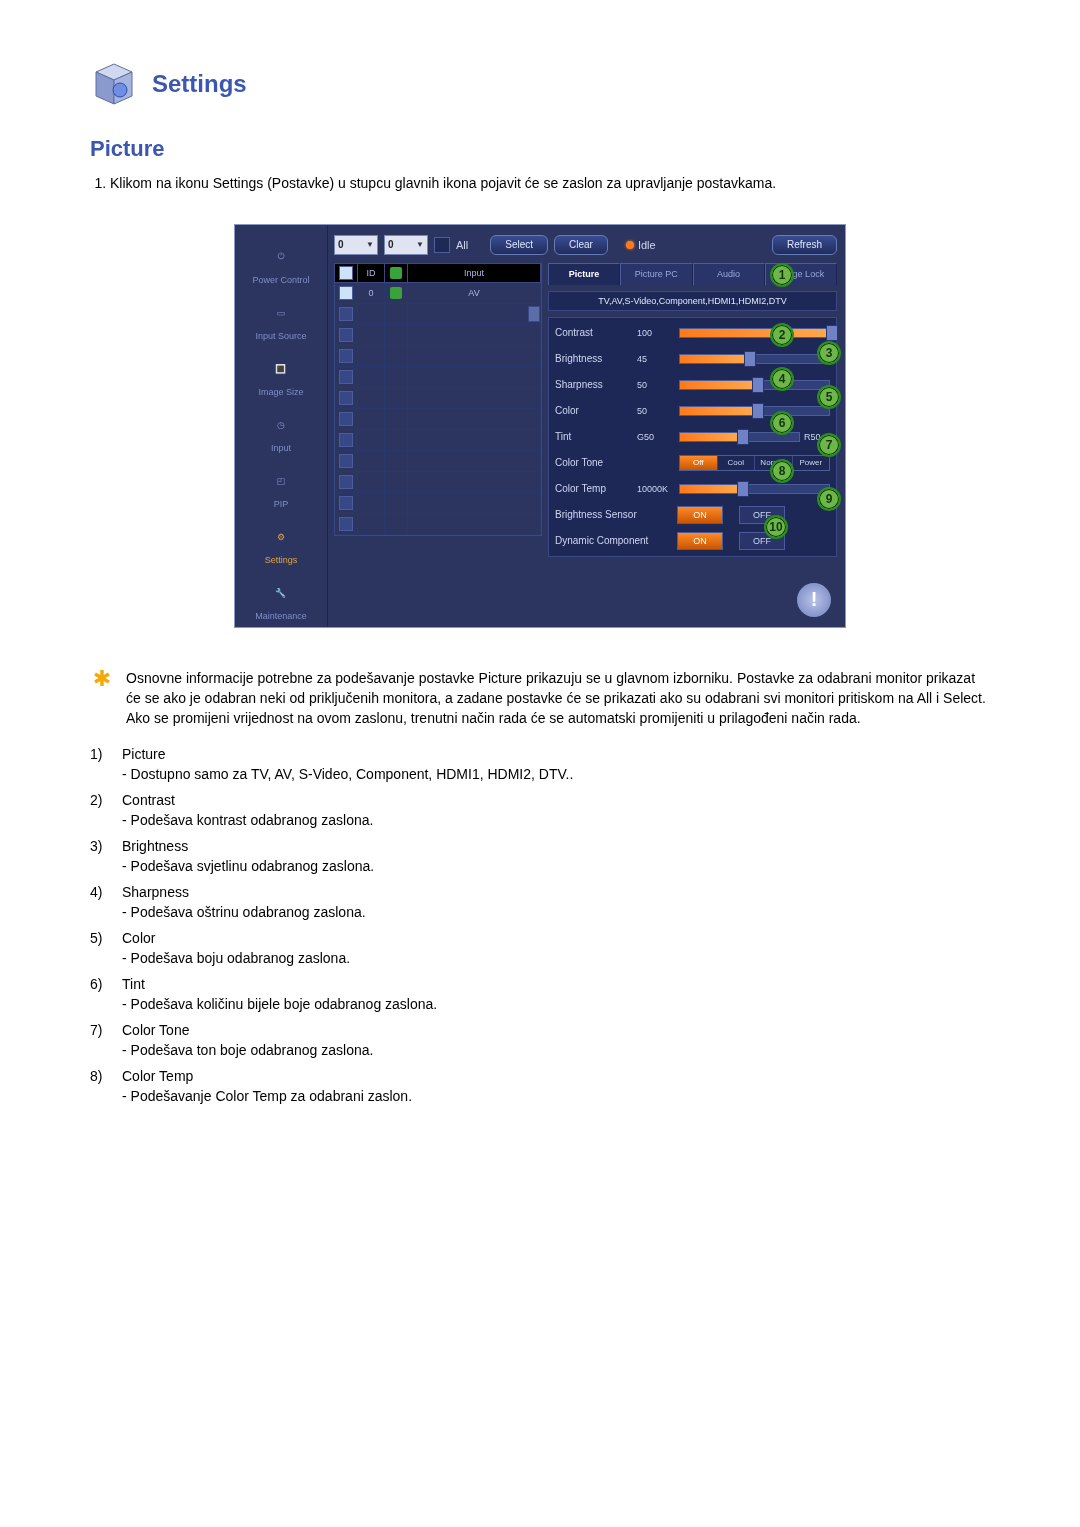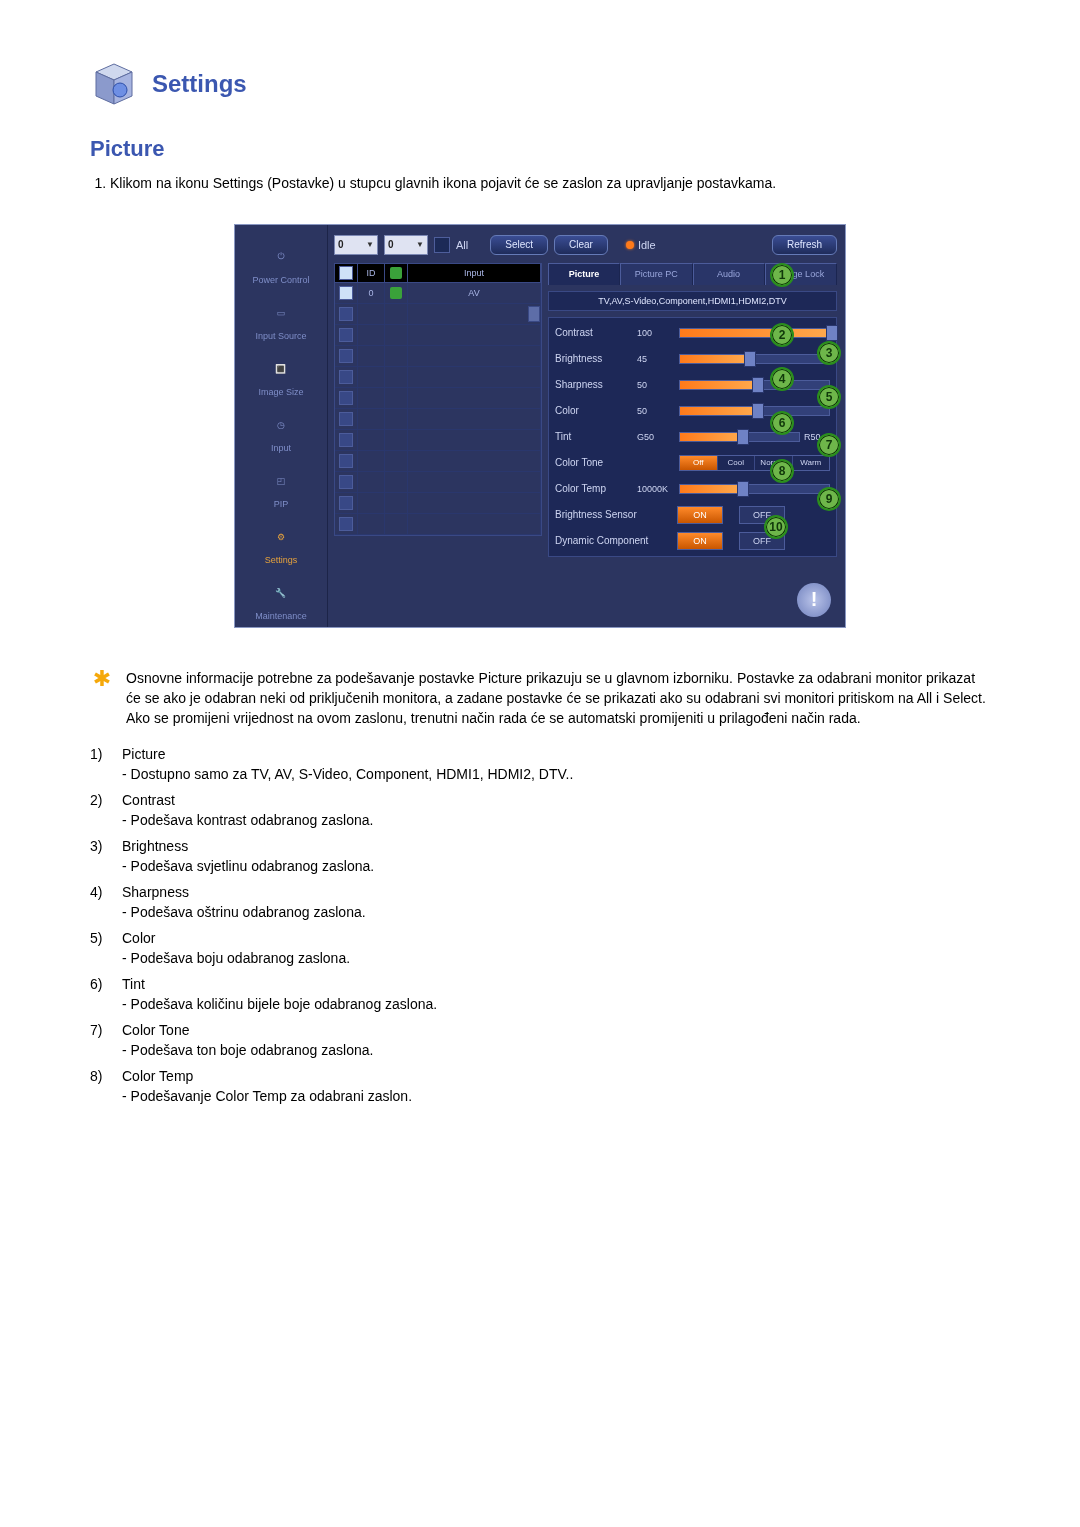--- a/index.html
+++ b/index.html
@@ -331,7 +331,7 @@
                         <span class="hi">Off</span>
                         <span class="">Cool</span>
                         <span class="">Normal</span>
-                        <span class="">Warm</span>
+                        <span class="">Power</span>
                       </div>
                     </div>
                     <div class="row">

